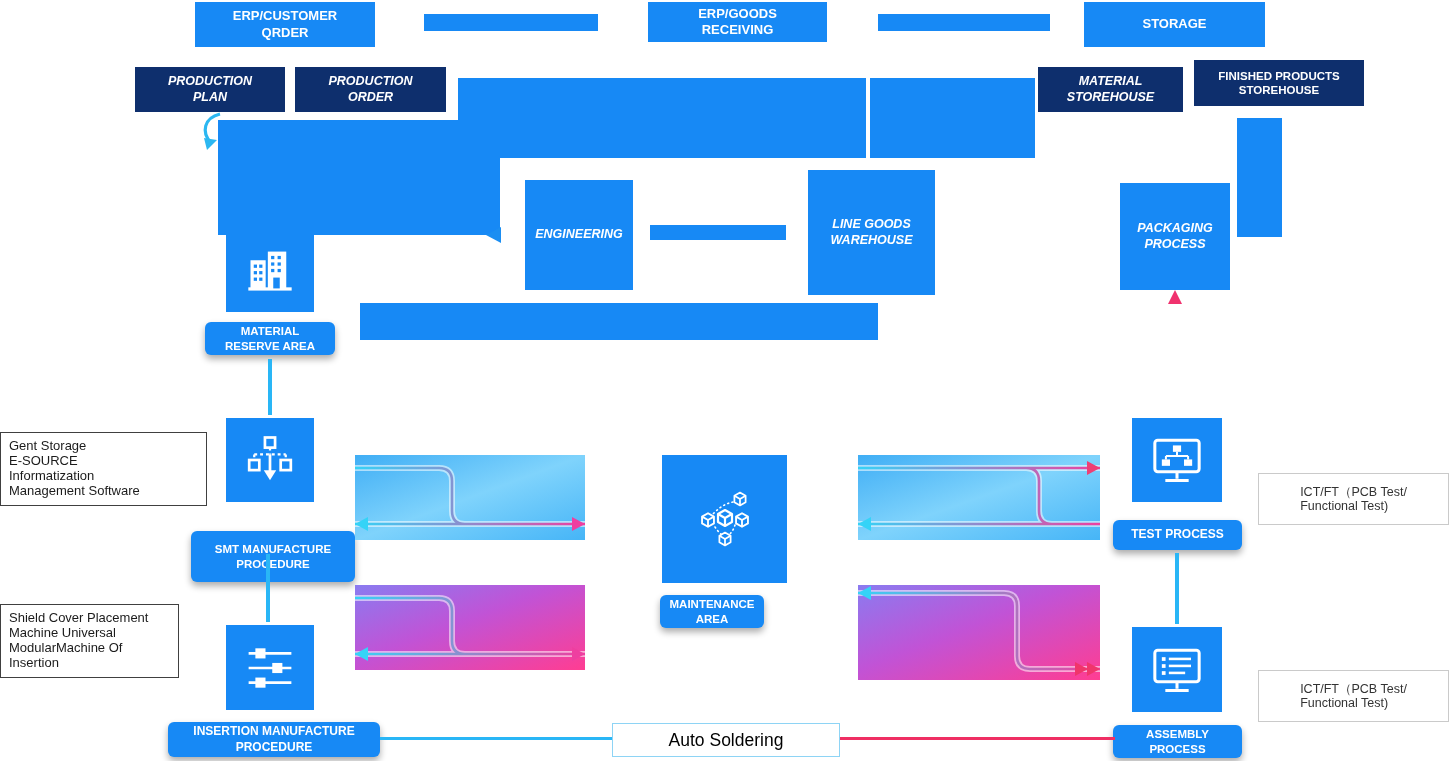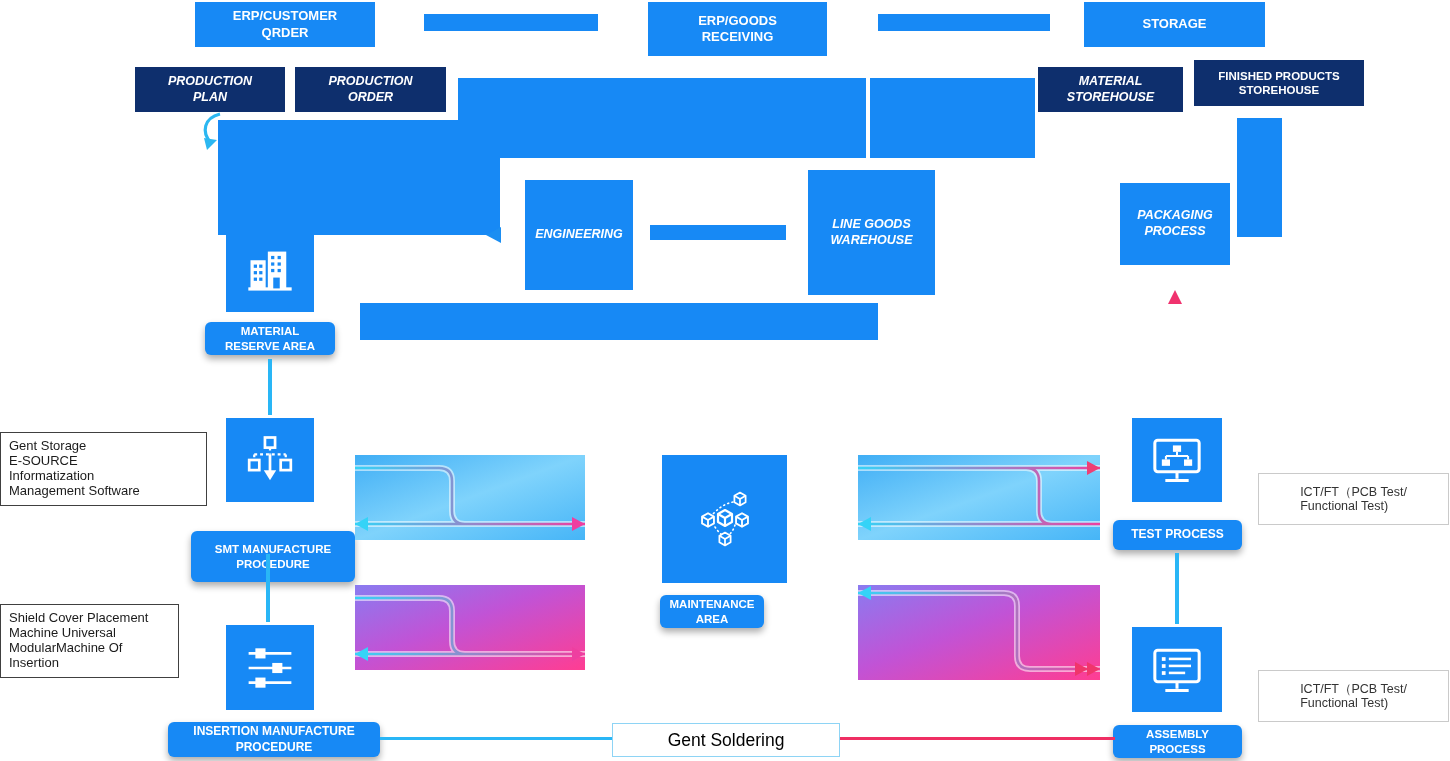--- a/index.html
+++ b/index.html
@@ -41,7 +41,7 @@
   <div class="box blue fs13" style="left:195px;top:2px;width:180px;height:45px">ERP/CUSTOMER
 QRDER</div>
   <div class="bar" style="left:424px;top:14px;width:174px;height:17px"></div>
-  <div class="box blue fs13" style="left:648px;top:2px;width:179px;height:54px">ERP/GOODS
+  <div class="box blue fs13" style="left:648px;top:2px;width:179px;height:40px">ERP/GOODS
 RECEIVING</div>
   <div class="bar" style="left:878px;top:14px;width:172px;height:17px"></div>
   <div class="box blue fs13" style="left:1084px;top:2px;width:181px;height:45px">STORAGE</div>

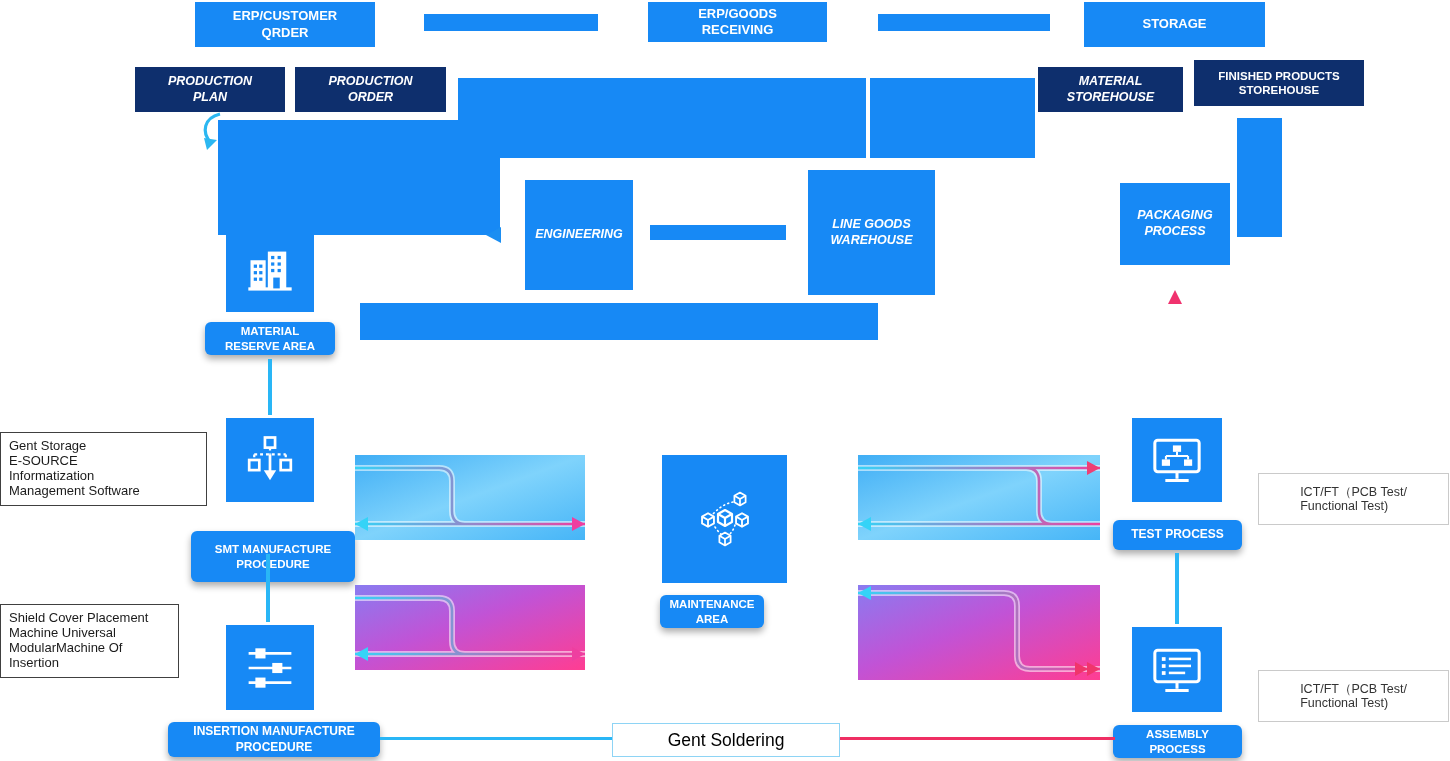--- a/index.html
+++ b/index.html
@@ -70,7 +70,7 @@
   <div class="bar" style="left:650px;top:225px;width:136px;height:15px"></div>
   <div class="box blue fs12" style="left:808px;top:170px;width:127px;height:125px">LINE GOODS
 WAREHOUSE</div>
-  <div class="box blue fs12" style="left:1120px;top:183px;width:110px;height:82px">PACKAGING
+  <div class="box blue fs12" style="left:1120px;top:183px;width:110px;height:107px">PACKAGING
 PROCESS</div>
   <div class="bar" style="left:1237px;top:118px;width:45px;height:119px"></div>
   <div class="bar" style="left:360px;top:303px;width:518px;height:37px"></div>

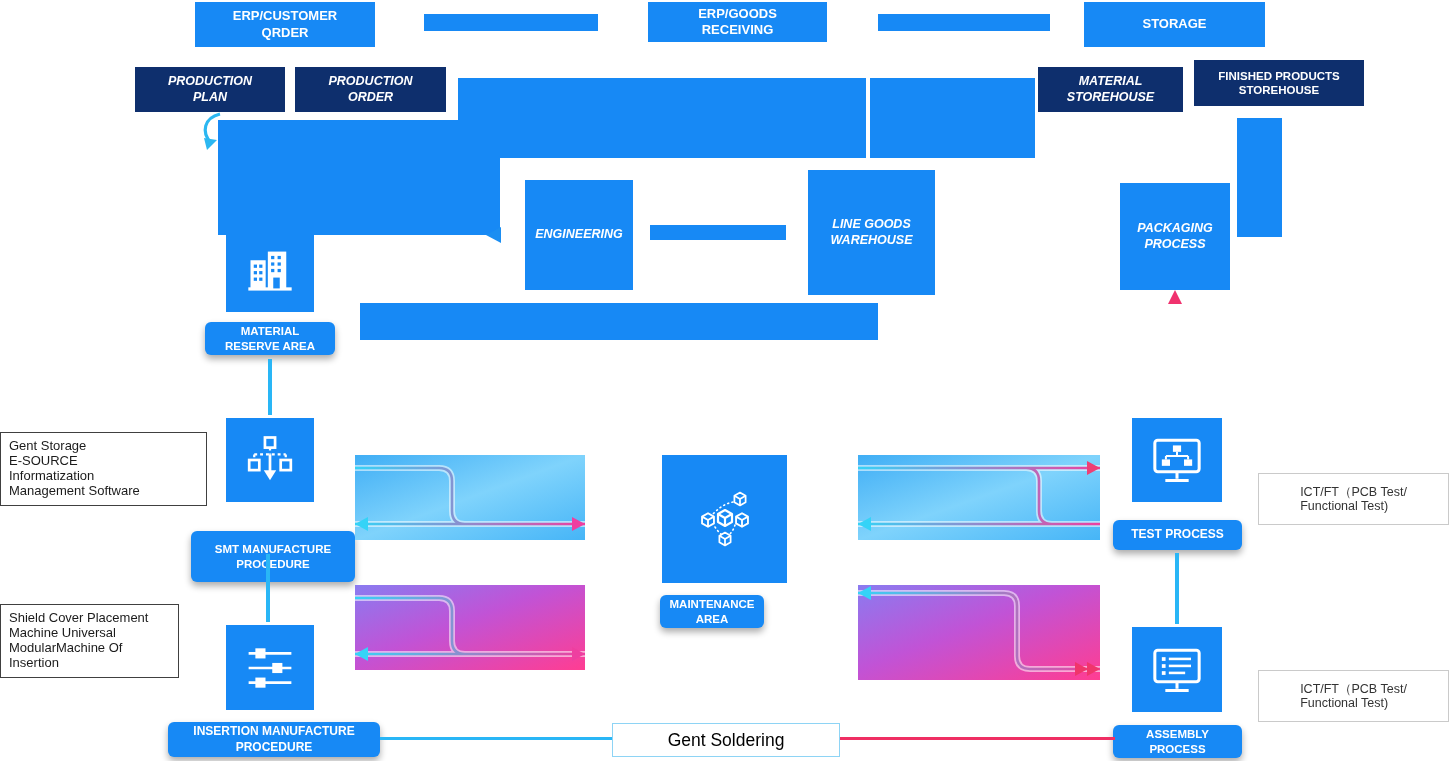--- a/index.html
+++ b/index.html
@@ -301,7 +301,7 @@
 Functional Test)</div>
 
   <div class="hline" style="left:380px;top:737px;width:232px;background:var(--cyan-line,#29b6f6)"></div>
-  <div class="soldering" style="left:612px;top:723px;width:228px;height:34px">Gent Soldering</div>
+  <div class="soldering" style="left:612px;top:723px;width:228px;height:34px">Auto Soldering</div>
   <div class="hline" style="left:840px;top:737px;width:275px;background:var(--red-line,#ef2e63)"></div>
 
 </div>

